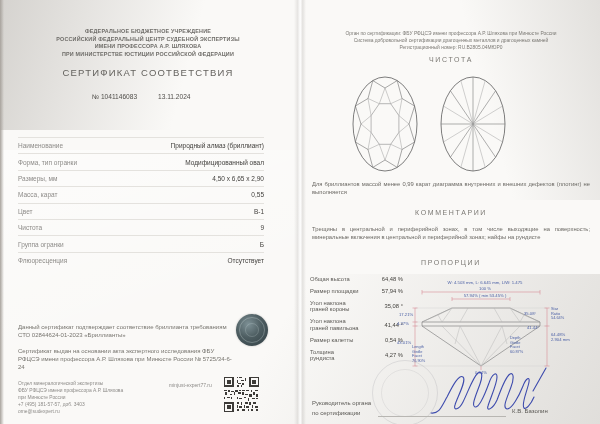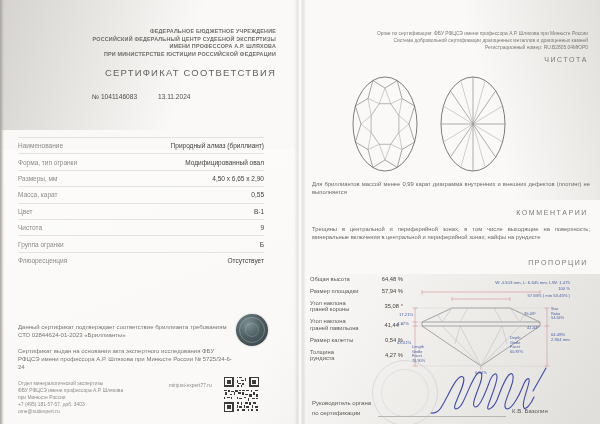--- a/index.html
+++ b/index.html
@@ -15,7 +15,7 @@
   .fold{left:294px;top:0;width:12px;height:424px;
         background:linear-gradient(90deg,rgba(0,0,0,0) 0%,rgba(90,85,80,.12) 30%,rgba(255,255,255,.9) 52%,rgba(90,85,80,.14) 72%,rgba(0,0,0,0) 100%);}
   
-  .ctr{text-align:right;}
+  .ctr{text-align:center;}
   .org-l{left:20px;top:28px;width:256px;font-size:5.4px;line-height:7.6px;color:#6e6c68;font-weight:bold;letter-spacing:.2px;}
   .title{left:20px;top:67px;width:256px;font-size:9.5px;letter-spacing:1.2px;color:#64625e;}
   .numrow{font-size:6.6px;color:#504e4a;}

